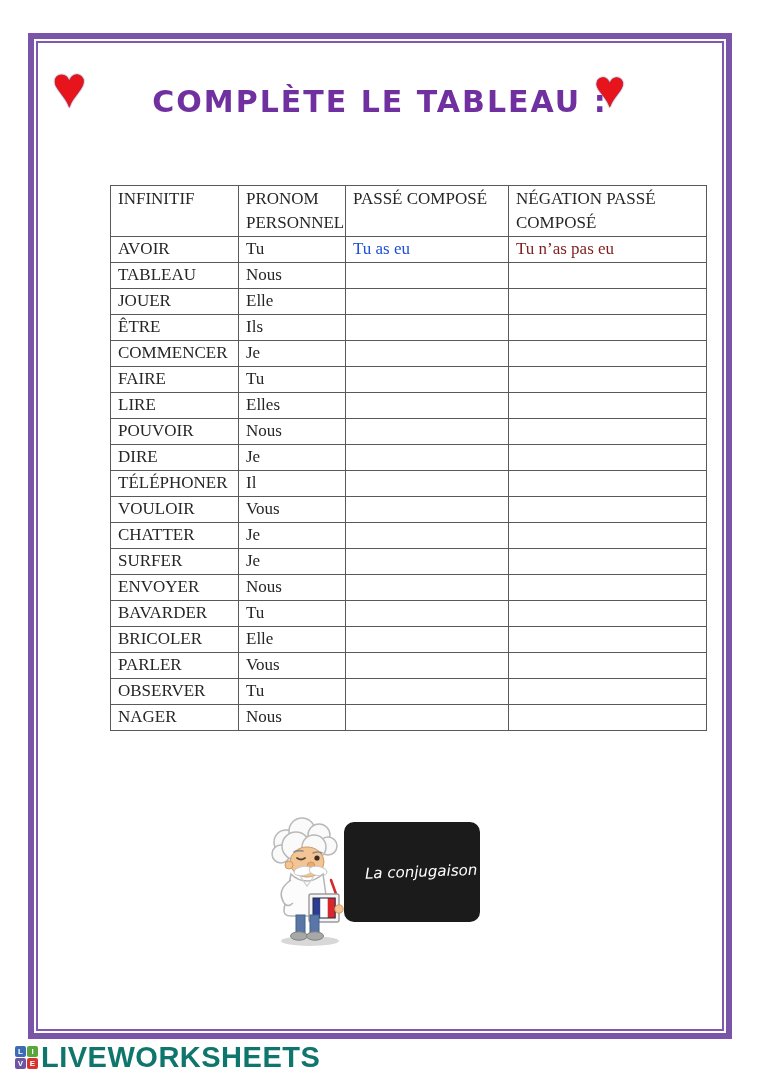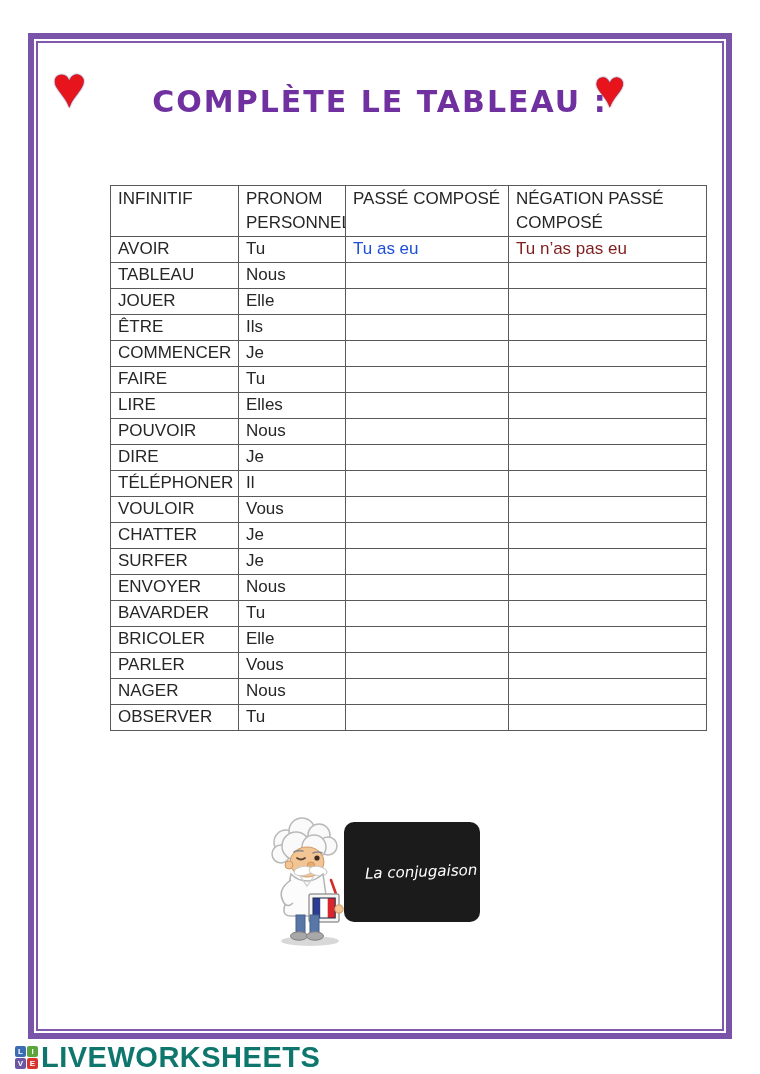--- a/index.html
+++ b/index.html
@@ -20,7 +20,7 @@
          font-family:"DejaVu Sans",sans-serif;}
   
   table.conj{position:absolute;left:110px;top:185px;border-collapse:collapse;
-             table-layout:fixed;width:596px;font-size:17px;color:#262626;}
+             table-layout:fixed;width:596px;font-size:17px;color:#262626;font-family:Liberation Serif, serif;}
   table.conj th,table.conj td{border:1px solid #595959;padding:1px 4px 1px 7px;
              text-align:left;vertical-align:top;font-weight:normal;overflow:hidden;}
   table.conj th{height:48px;line-height:24px;}

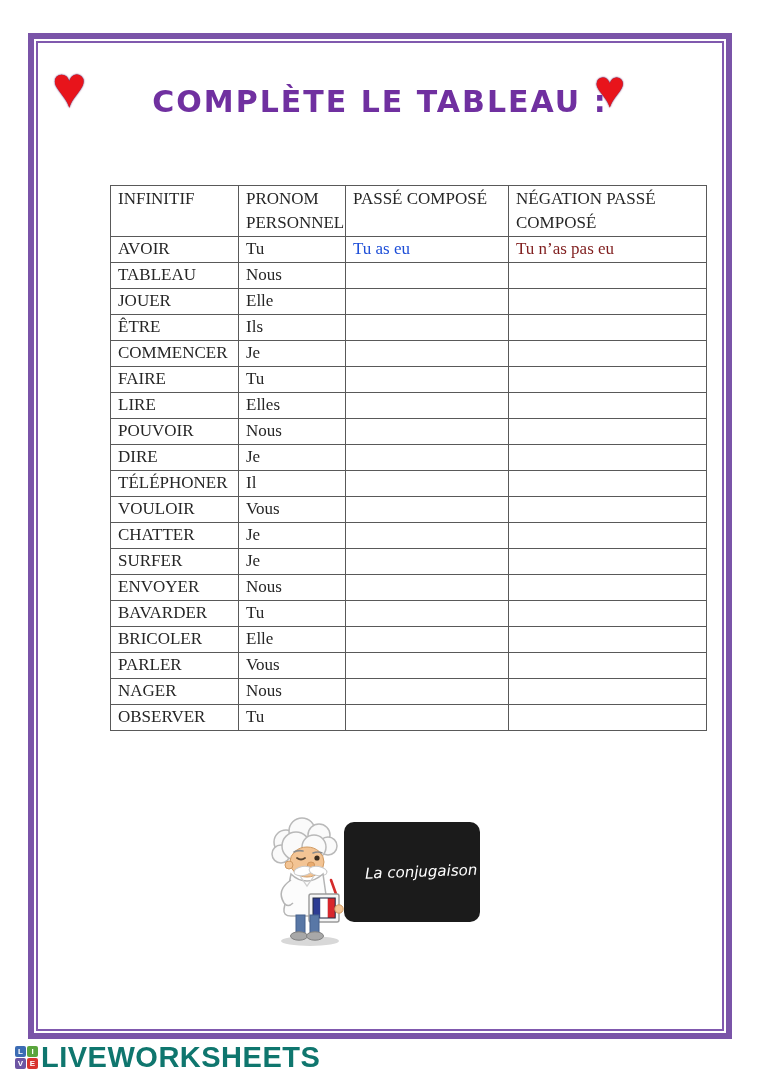--- a/index.html
+++ b/index.html
@@ -192,15 +192,15 @@
     </tr>
 
     <tr>
+      <td>OBSERVER</td>
+      <td>Tu</td>
+      <td></td>
+      <td></td>
+    </tr>
+
+    <tr>
       <td>NAGER</td>
       <td>Nous</td>
-      <td></td>
-      <td></td>
-    </tr>
-
-    <tr>
-      <td>OBSERVER</td>
-      <td>Tu</td>
       <td></td>
       <td></td>
     </tr>

